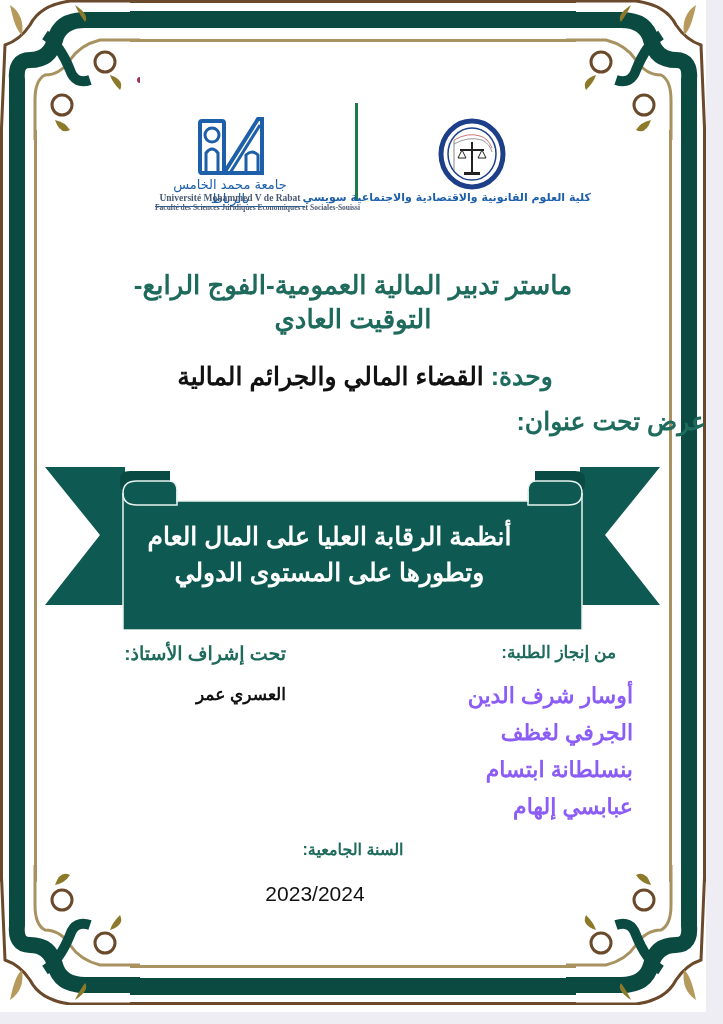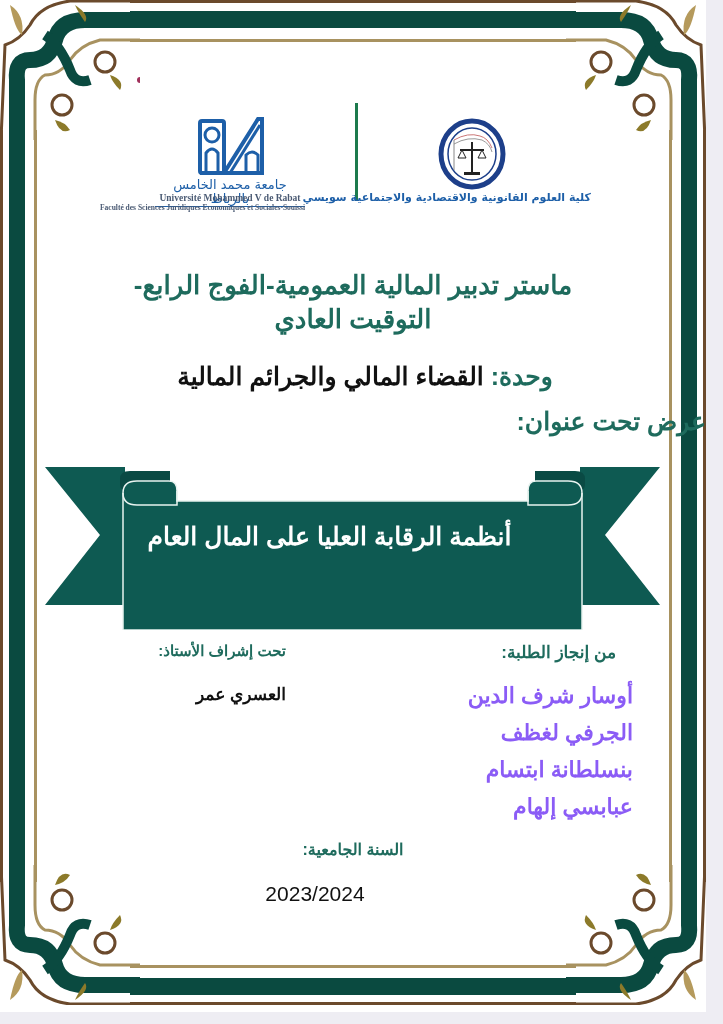--- a/index.html
+++ b/index.html
@@ -26,7 +26,7 @@
   .fac-logo { position:absolute; left:438px; top:118px; width:68px; height:72px; }
   .um5-ar { position:absolute; left:155px; top:178px; width:150px; text-align:center; color:#1d5fa8; font-size:13px; font-weight:normal; direction:rtl; line-height:14px; border-bottom:1px solid #1d5fa8; }
   .um5-fr { position:absolute; left:100px; top:193px; width:260px; text-align:center; color:#4a5a73; font-family:"Liberation Serif", serif; font-size:9.5px; font-weight:bold; line-height:10px; }
-  .um5-fr2 { position:absolute; left:100px; top:203px; width:260px; text-align:left; color:#4a5a73; font-family:"Liberation Serif", serif; font-size:7.5px; font-weight:bold; line-height:9px; }
+  .um5-fr2 { position:absolute; left:100px; top:203px; width:260px; text-align:right; color:#4a5a73; font-family:"Liberation Serif", serif; font-size:7.5px; font-weight:bold; line-height:9px; }
   .fac-name { position:absolute; left:365px; top:191px; width:226px; text-align:right; direction:rtl; color:#1d5fa8; font-size:11px; font-weight:bold; white-space:nowrap; }
 
   .title {

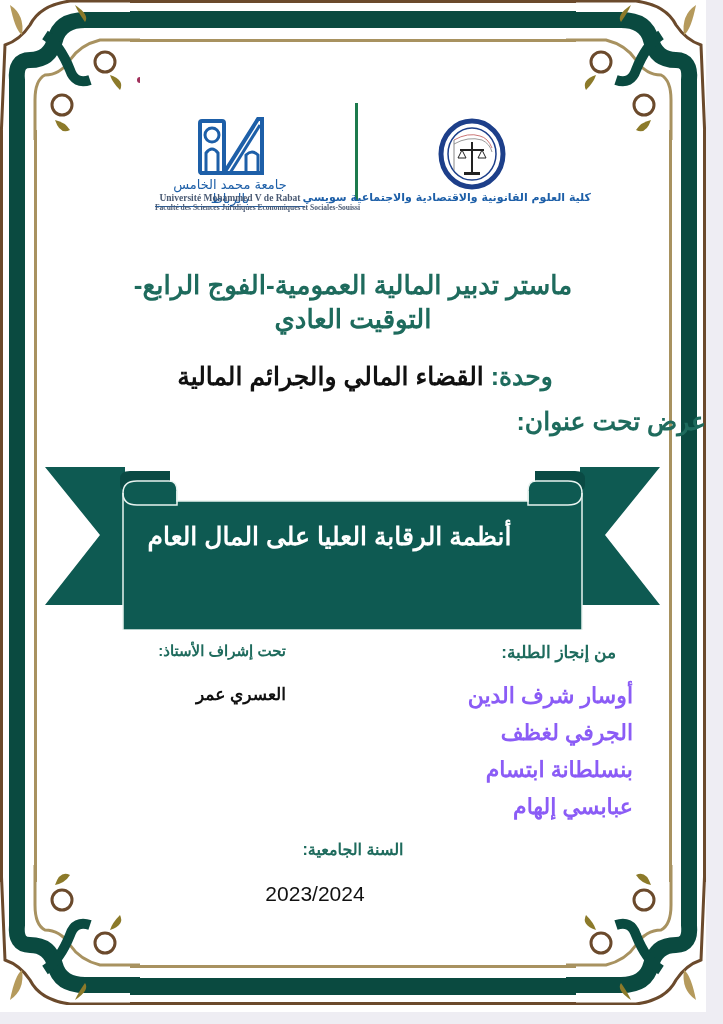--- a/index.html
+++ b/index.html
@@ -180,6 +180,7 @@
   </svg>
   <div class="banner-text">
     <div>أنظمة الرقابة العليا على المال العام</div>
+    <div>وتطورها على المستوى الدولي</div>
   </div>
 
   <div class="rtl students-label">من إنجاز الطلبة:</div>

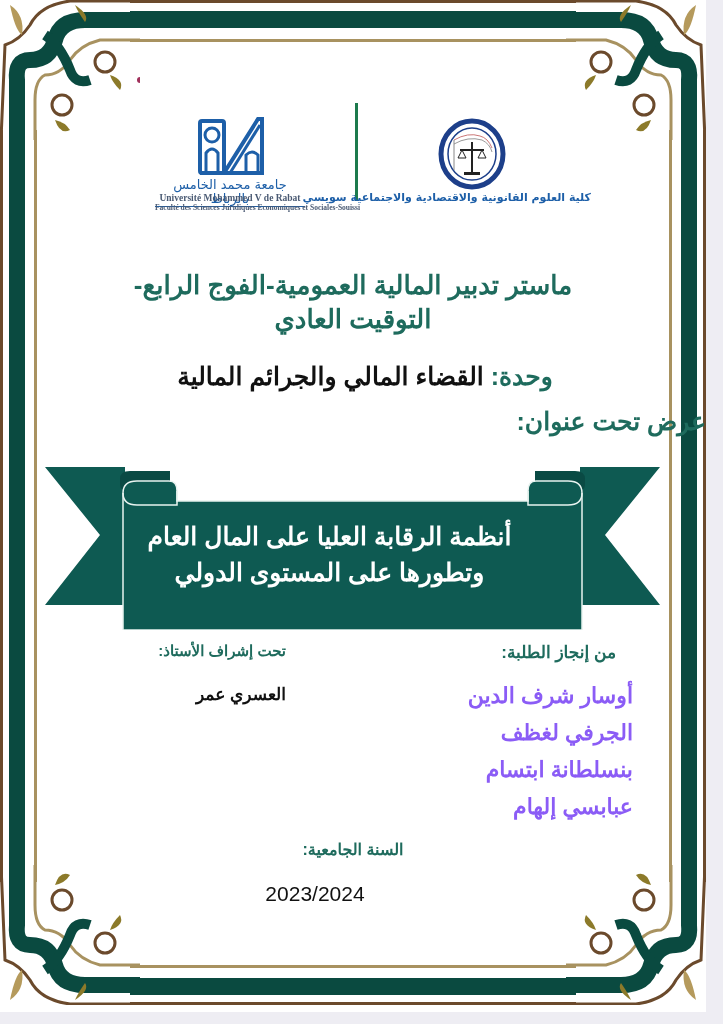--- a/index.html
+++ b/index.html
@@ -47,7 +47,7 @@
 
   .rtl { direction:rtl; position:absolute; font-family:"Liberation Sans", sans-serif; font-weight:bold; }
   .students-label { right:90px; top:642px; color:#1e6b5d; font-size:17px; }
-  .supervisor-label { right:420px; top:642px; color:#1e6b5d; font-size:15px; }
+  .supervisor-label { right:420px; top:642px; color:#1e6b5d; font-size:19px; }
   .student { right:73px; color:#8b5cf6; font-size:22px; }
   .supervisor-name { right:420px; top:684px; color:#111; font-size:17px; }
 

